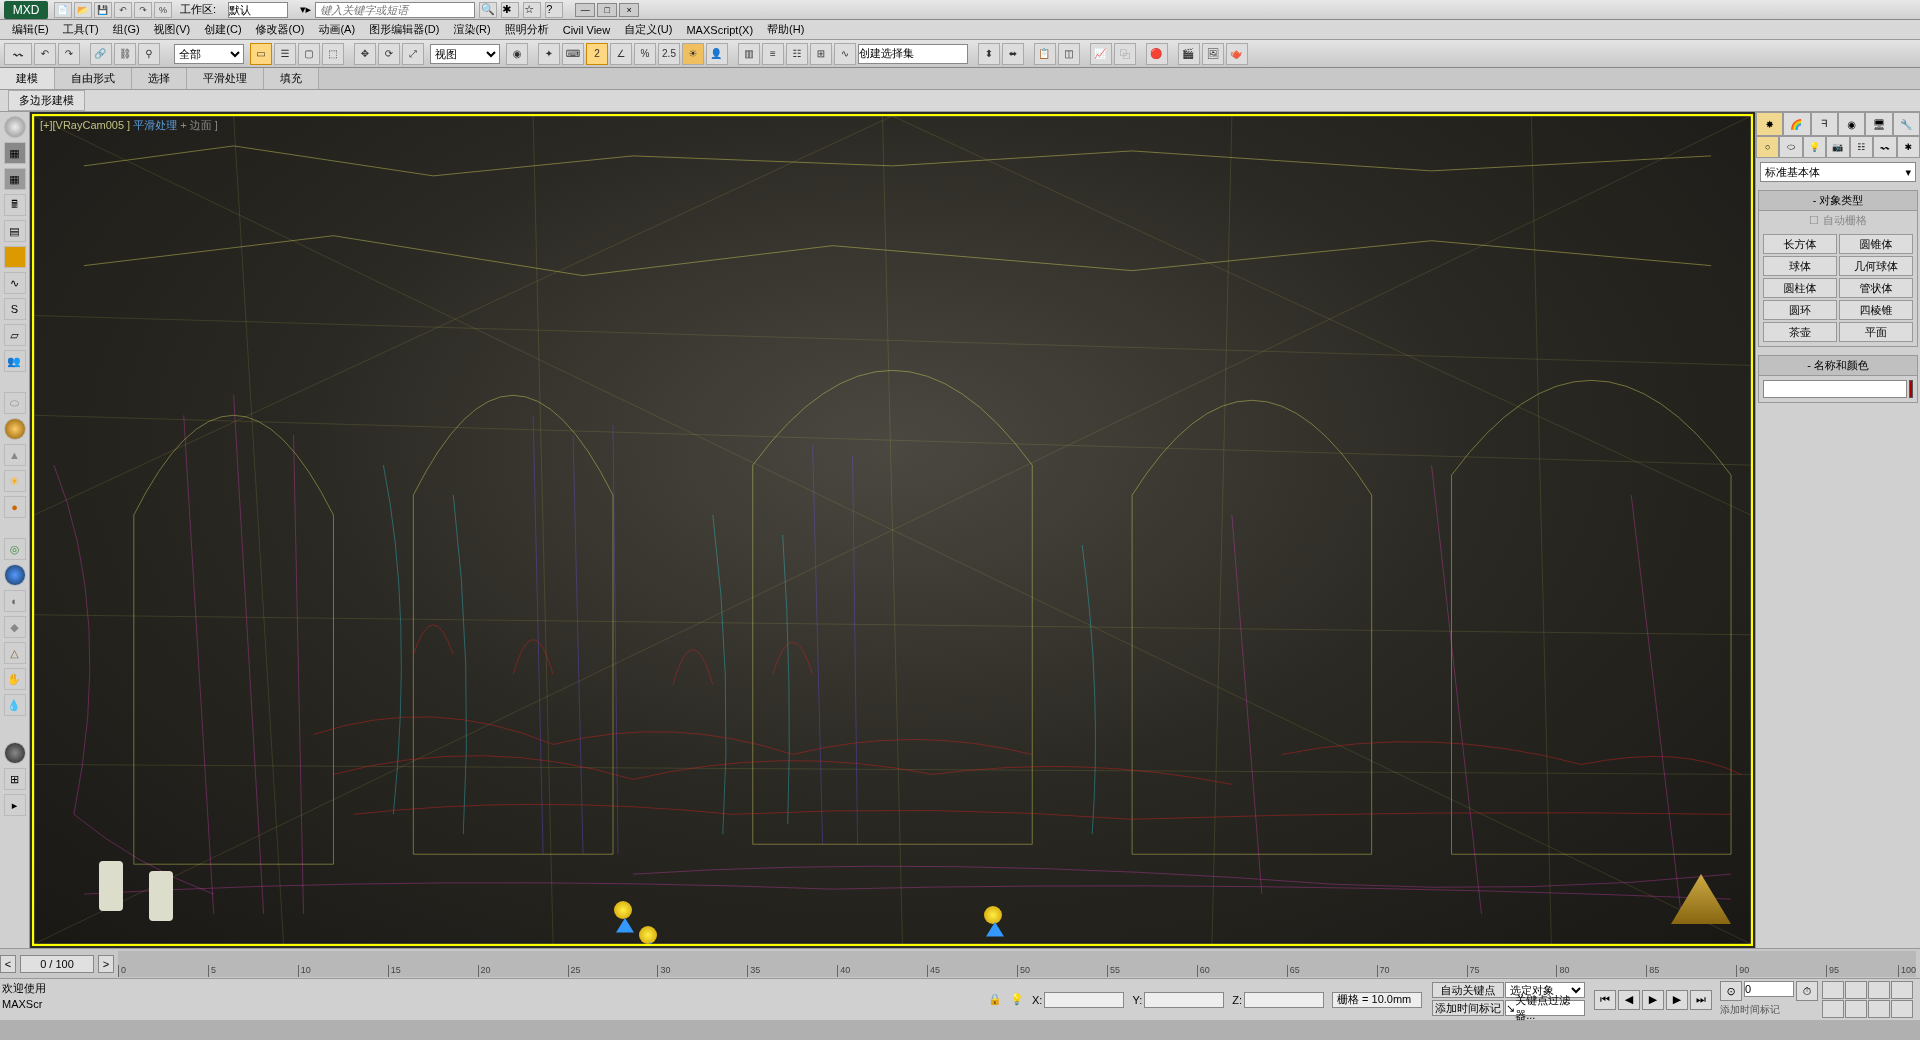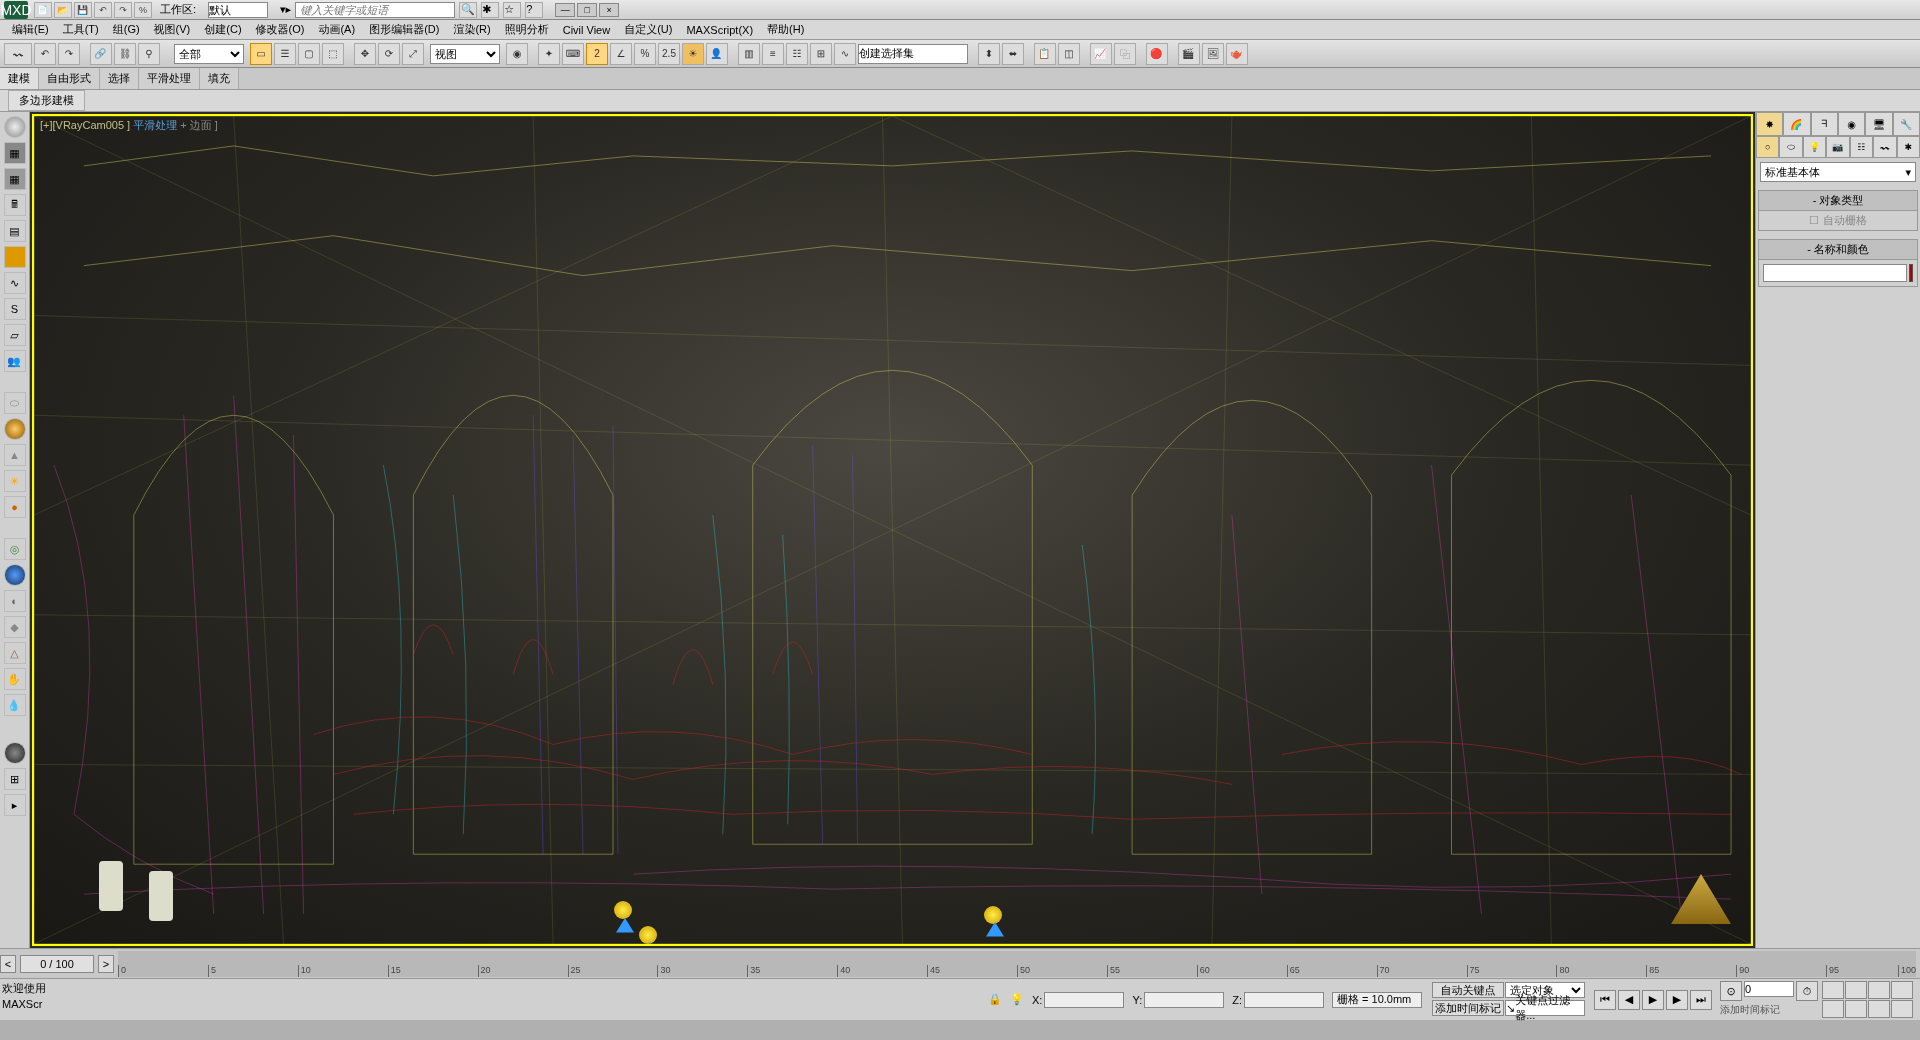--- a/index.html
+++ b/index.html
@@ -5,7 +5,7 @@
 * { box-sizing: border-box; margin: 0; padding: 0; font-family: "Microsoft YaHei", "SimSun", sans-serif; font-size: 11px; }
 body { background: #b0b0b0; width: 1920px; height: 1040px; overflow: hidden; }
 .titlebar { height: 20px; background: linear-gradient(#e8e8e8, #d0d0d0); display: flex; align-items: center; padding: 0 4px; border-bottom: 1px solid #888; }
-.app-icon { width: 24px; height: 18px; background: #1a5e3a; color: #fff; font-size: 14px; display: flex; align-items: center; justify-content: center; border-radius: 2px; margin-right: 6px; }
+.app-icon { width: 44px; height: 18px; background: #1a5e3a; color: #fff; font-size: 12px; display: flex; align-items: center; justify-content: center; border-radius: 2px; margin-right: 6px; }
 .qat { display: flex; gap: 2px; }
 .qat .ico { width: 18px; height: 16px; background: #ddd; border: 1px solid #aaa; display: flex; align-items: center; justify-content: center; font-size: 9px; color: #444; }
 .ws-label { margin-left: 8px; display: flex; align-items: center; gap: 12px; }

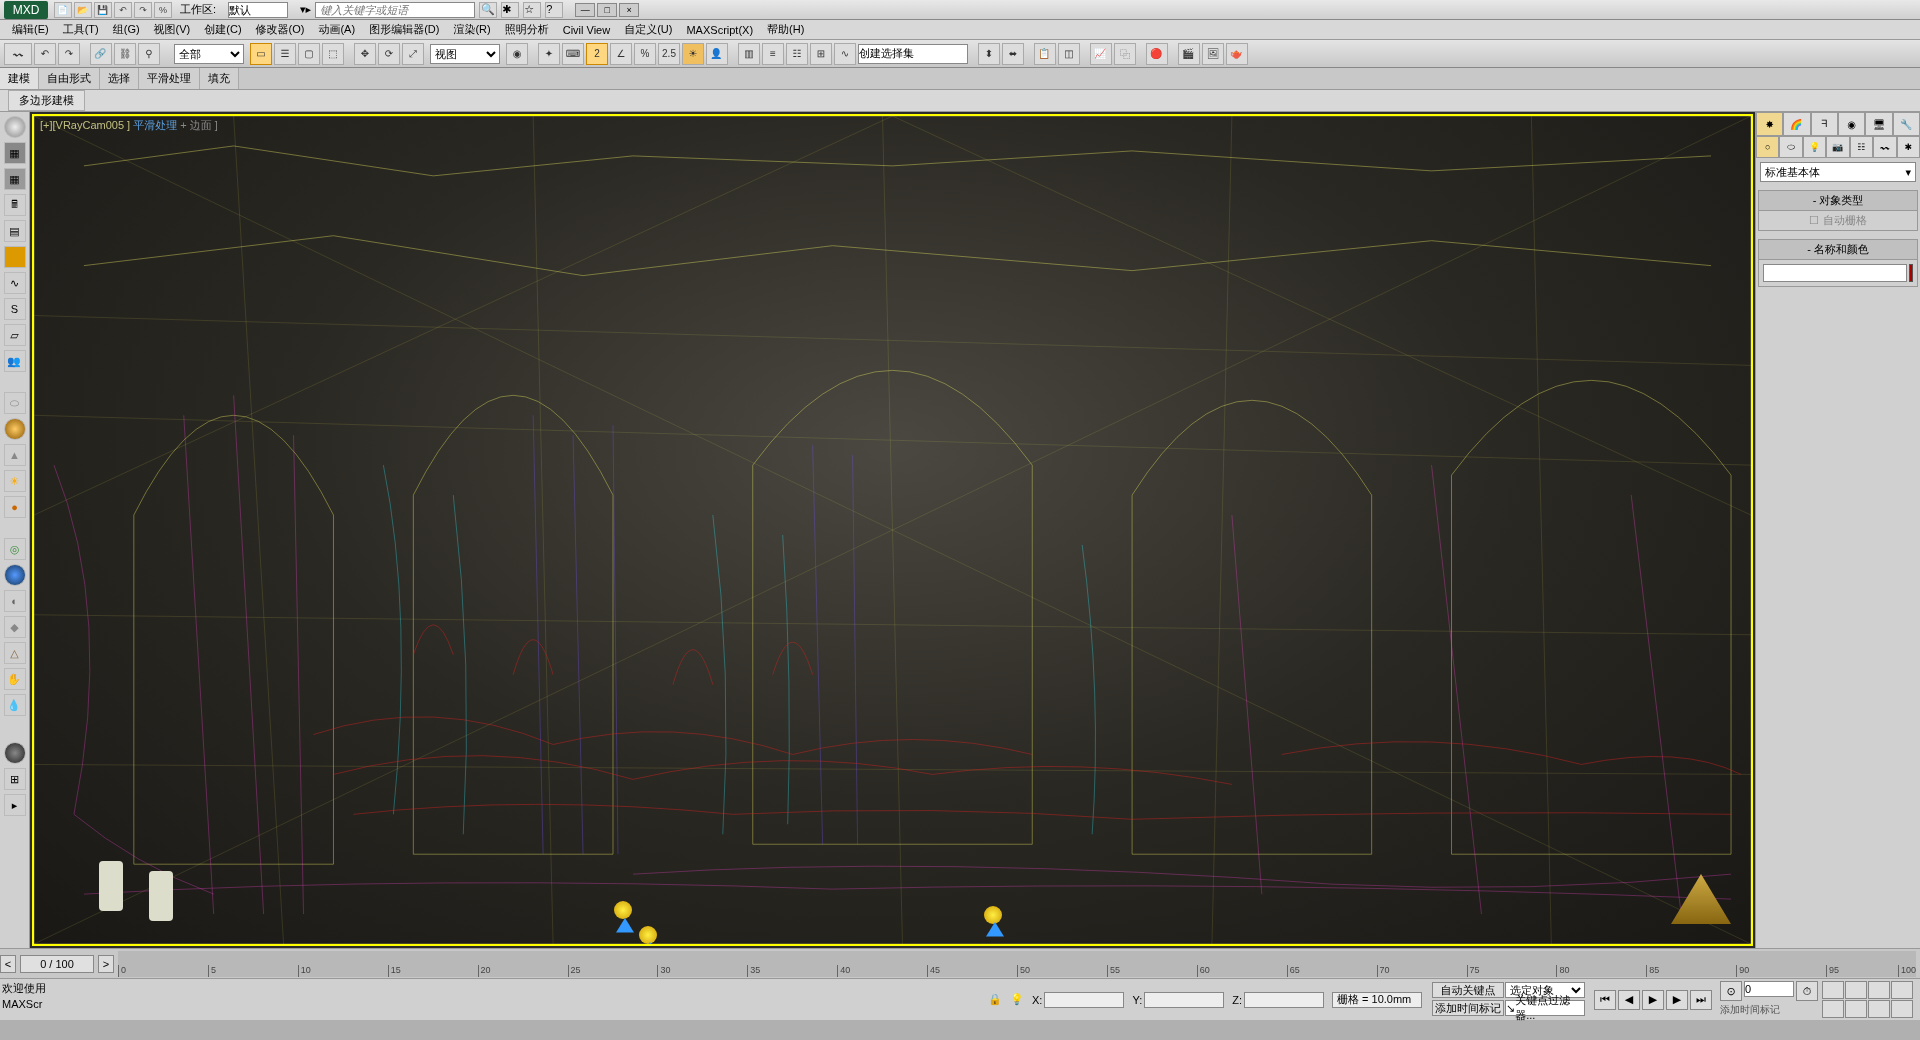--- a/index.html
+++ b/index.html
@@ -28,7 +28,7 @@
 .wave { width: 28px; height: 22px; }
 
 .ribbon-tabs { height: 22px; background: #c8c8c8; display: flex; align-items: center; border-bottom: 1px solid #999; }
-.ribbon-tabs .rt { padding: 3px 8px; border-right: 1px solid #aaa; background: #d0d0d0; }
+.ribbon-tabs .rt { padding: 3px 16px; border-right: 1px solid #aaa; background: #d0d0d0; }
 .ribbon-tabs .rt.act { background: #e0e0e0; }
 .ribbon-band { height: 22px; background: #d8d8d8; display: flex; align-items: flex-end; padding: 0 8px; border-bottom: 1px solid #999; }
 .ribbon-band .btn { padding: 2px 10px; border: 1px solid #aaa; background: #e0e0e0; }

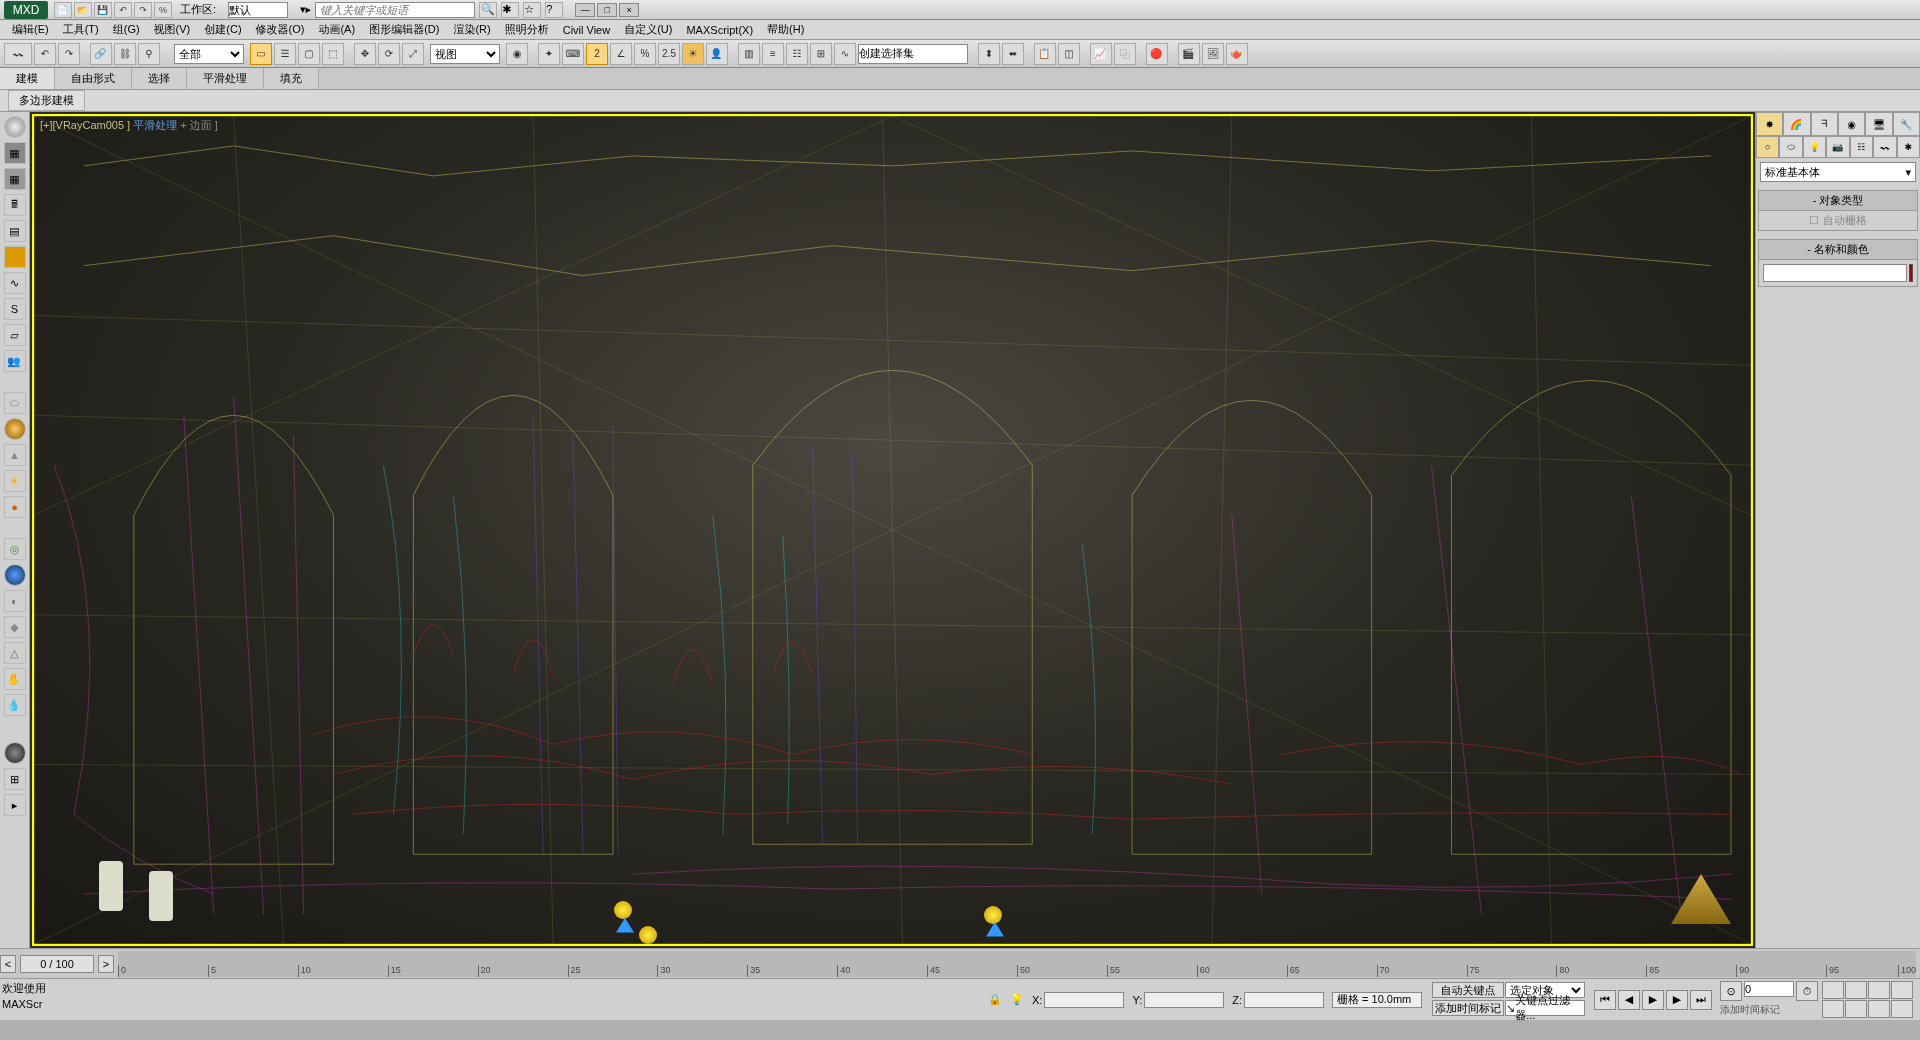--- a/index.html
+++ b/index.html
@@ -345,6 +345,18 @@
     <div class="rollout">
       <div class="rollout-h">- <span>对象类型</span></div>
       <div class="autogrid">☐ <span>自动栅格</span></div>
+      <div class="obj-grid">
+        <div class="obj-btn">长方体</div>
+        <div class="obj-btn">圆锥体</div>
+        <div class="obj-btn">球体</div>
+        <div class="obj-btn">几何球体</div>
+        <div class="obj-btn">圆柱体</div>
+        <div class="obj-btn">管状体</div>
+        <div class="obj-btn">圆环</div>
+        <div class="obj-btn">四棱锥</div>
+        <div class="obj-btn">茶壶</div>
+        <div class="obj-btn">平面</div>
+      </div>
     </div>
     <div class="rollout">
       <div class="rollout-h">- <span>名称和颜色</span></div>

